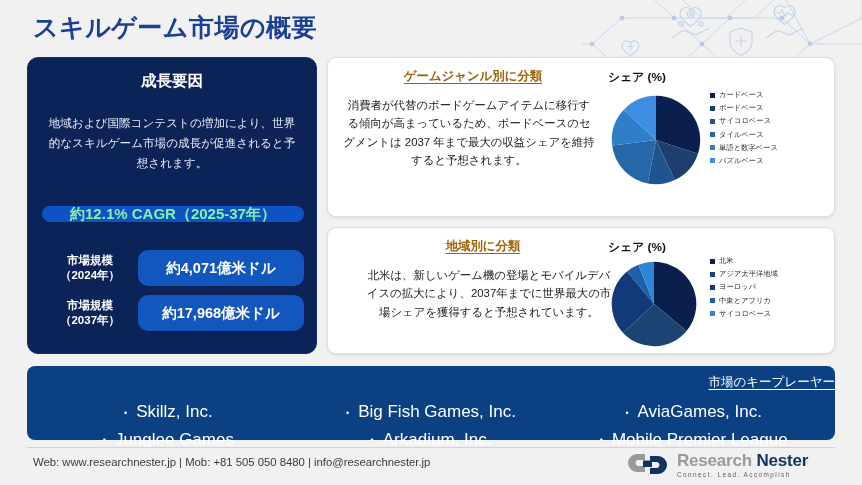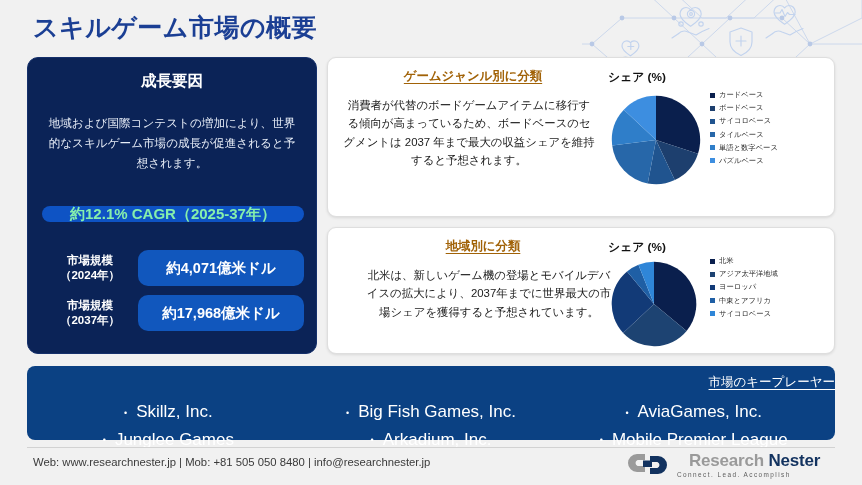--- a/index.html
+++ b/index.html
@@ -117,7 +117,7 @@
   .logo { position: absolute; right: 22px; top: 450px; width: 212px; height: 31px; display: flex; align-items: center; }
   .logo-mark { flex: 0 0 auto; margin-right: 7px; }
   .logo-text { line-height: 1; }
-  .logo-name { font-size: 17px; font-weight: bold; letter-spacing: -.2px; margin-left: 12px; }
+  .logo-name { font-size: 17px; font-weight: bold; letter-spacing: -.2px; }
   .logo-name .g { color: #9a9a9a; }
   .logo-name .n { color: #12325f; }
   .logo-tag { font-size: 6.4px; color: #5e5e5e; letter-spacing: 1.45px; margin-top: 3px; }

